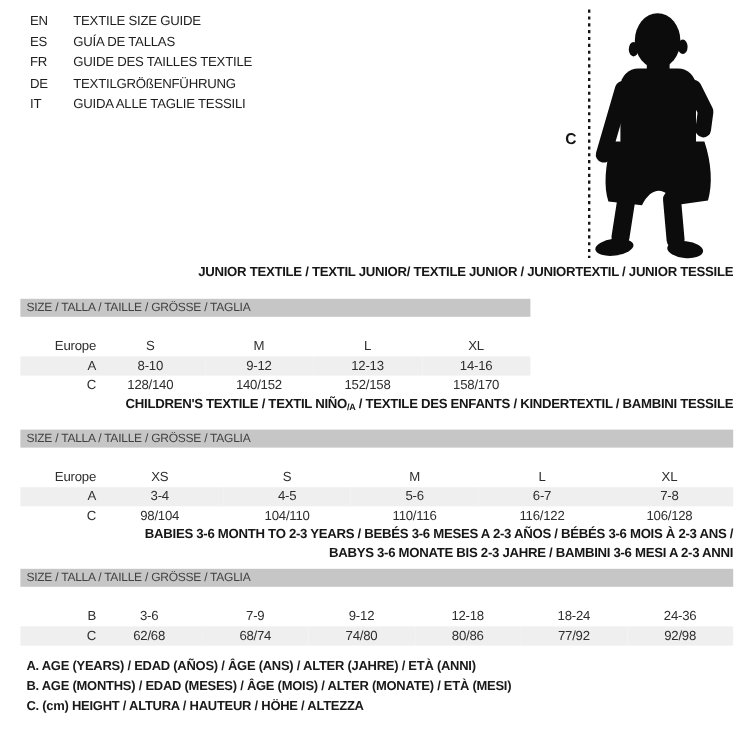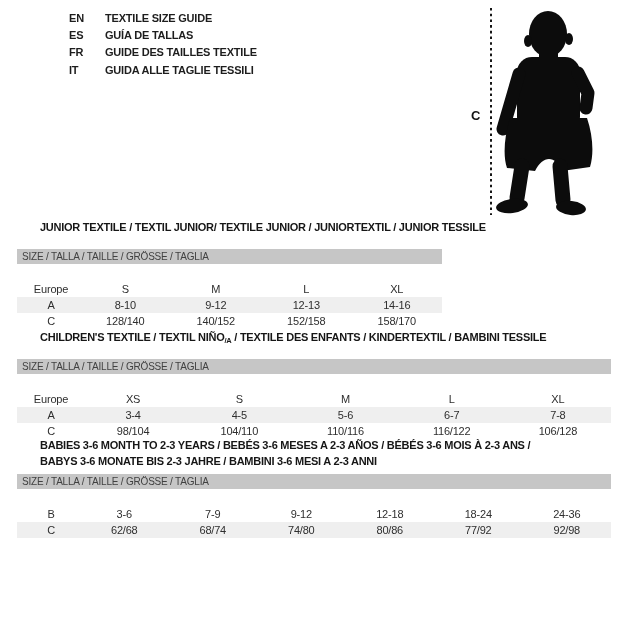--- a/index.html
+++ b/index.html
@@ -8,7 +8,7 @@
 
   
   .lang-block{position:absolute;left:25px;top:10px;}
-  .lang-row{display:flex;line-height:17.2px;font-weight:bold;font-size:11px;letter-spacing:-0.2px;color:#1d1d1d;margin-left:44px;}
+  .lang-row{display:flex;line-height:17.2px;font-weight:normal;font-size:11px;letter-spacing:-0.2px;color:#1d1d1d;}
   .lang-code{width:36px;flex:0 0 36px;}
 
   

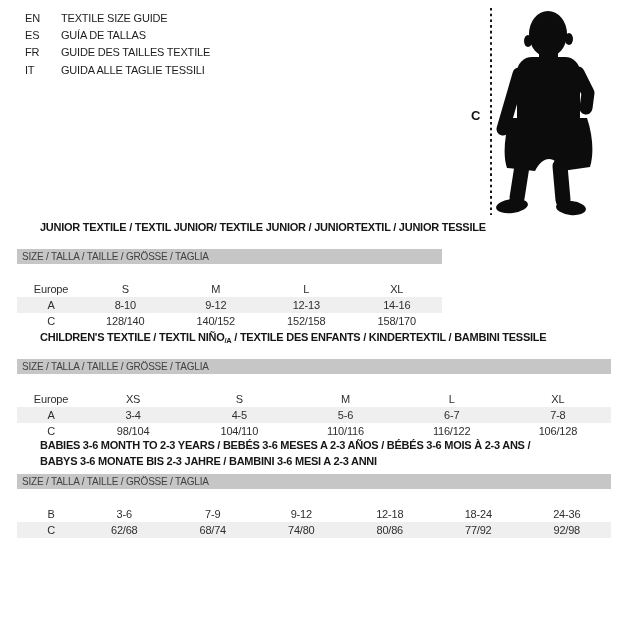--- a/index.html
+++ b/index.html
@@ -57,6 +57,10 @@
     <div class="lang-row">
       <span class="lang-code">FR</span>
       <span>GUIDE DES TAILLES TEXTILE</span>
+    </div>
+    <div class="lang-row">
+      <span class="lang-code">DE</span>
+      <span>TEXTILGRÖßENFÜHRUNG</span>
     </div>
     <div class="lang-row">
       <span class="lang-code">IT</span>

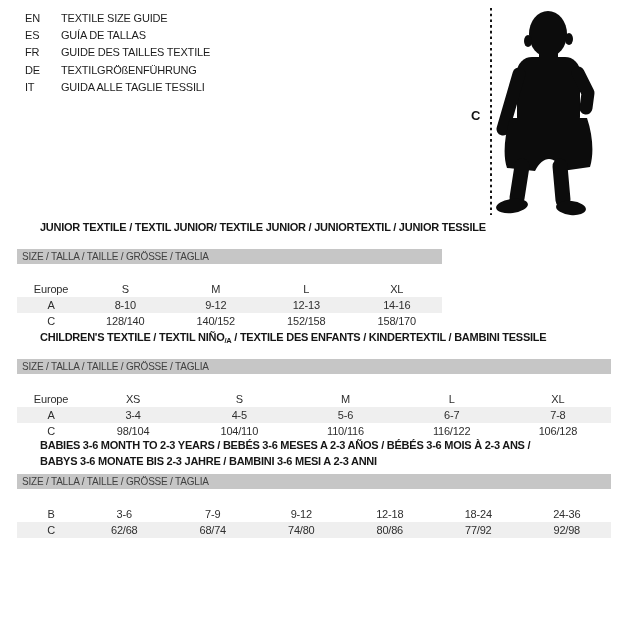--- a/index.html
+++ b/index.html
@@ -17,7 +17,7 @@
 
   
   .section{position:absolute;left:17px;width:594px;}
-  .sec-title{margin:0 0 0 23px;font-size:11px;font-weight:bold;letter-spacing:-0.25px;white-space:nowrap;color:#161616;line-height:13px;}
+  .sec-title{margin:0 0 0 5px;font-size:11px;font-weight:bold;letter-spacing:-0.25px;white-space:nowrap;color:#161616;line-height:13px;text-align:right;}
   .sec-title .sub{font-size:7.5px;vertical-align:-2px;}
   .band{height:15px;line-height:15px;background:#c6c6c6;color:#414141;font-size:10px;
         padding-left:5px;letter-spacing:-0.2px;margin-bottom:17px;box-sizing:border-box;}

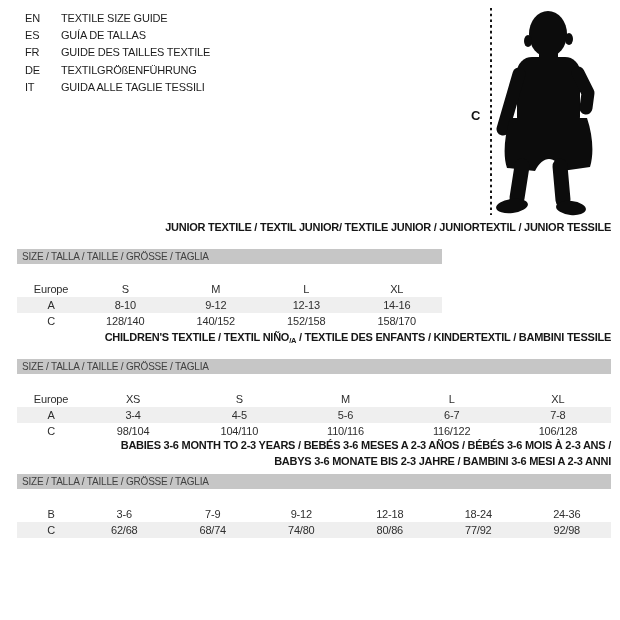--- a/index.html
+++ b/index.html
@@ -23,7 +23,7 @@
         padding-left:5px;letter-spacing:-0.2px;margin-bottom:17px;box-sizing:border-box;}
   table{border-collapse:collapse;table-layout:fixed;}
   td{height:16px;font-size:11px;letter-spacing:-0.2px;text-align:center;padding:0;color:#2e2e2e;white-space:nowrap;}
-  td:first-child{text-align:center;padding-left:5px;width:58px;}
+  td:first-child{text-align:right;padding-left:5px;width:58px;}
   tbody tr:nth-child(2) td{background:#efefef;}
   .w-narrow{width:425px;}
   .w-wide{width:594px;}

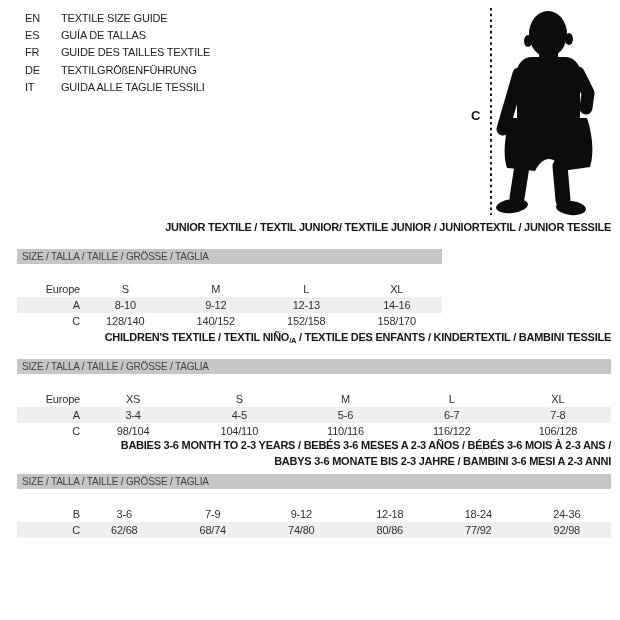--- a/index.html
+++ b/index.html
@@ -180,6 +180,11 @@
     </table>
   </div>
 
+  <div class="footnotes">
+    <div class="footnote">A. AGE (YEARS) / EDAD (AÑOS) / ÂGE (ANS) / ALTER (JAHRE) / ETÀ (ANNI)</div>
+    <div class="footnote">B. AGE (MONTHS) / EDAD (MESES) / ÂGE (MOIS) / ALTER (MONATE) / ETÀ (MESI)</div>
+    <div class="footnote">C. (cm) HEIGHT / ALTURA / HAUTEUR / HÖHE / ALTEZZA</div>
+  </div>
 
 </div>
 

